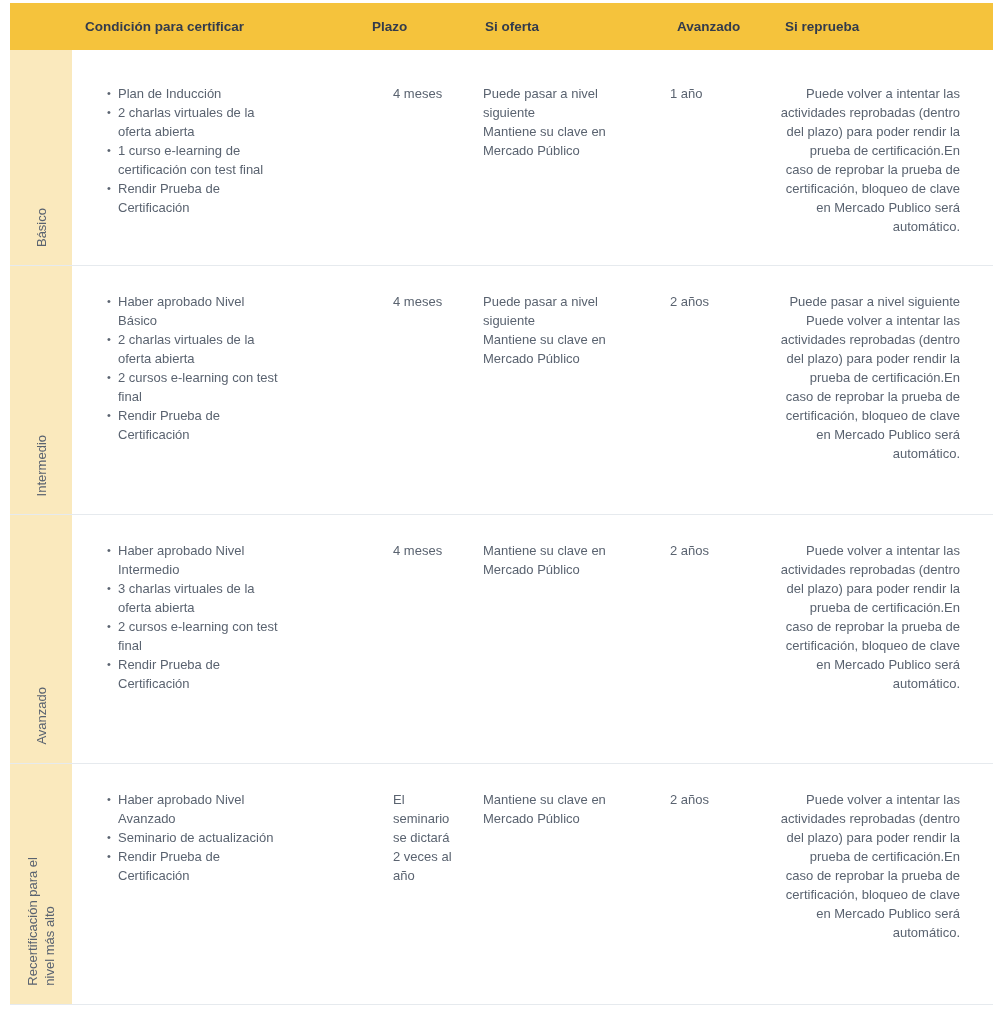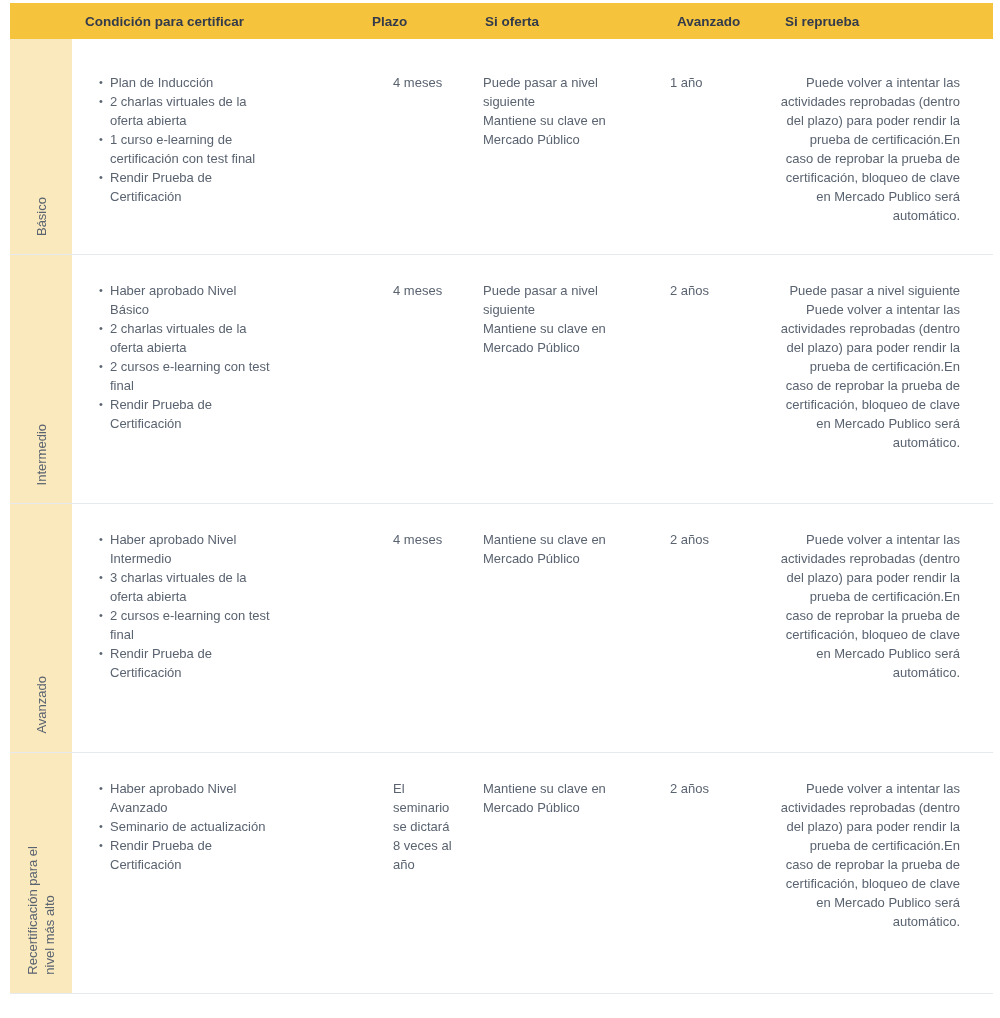--- a/index.html
+++ b/index.html
@@ -22,7 +22,7 @@
     display:grid;
     grid-template-columns:62px 283px 105px 190px 120px 223px;
     background:var(--header-bg);
-    height:36px;
+    height:47px;
     align-items:center;
   }
   .hcell{

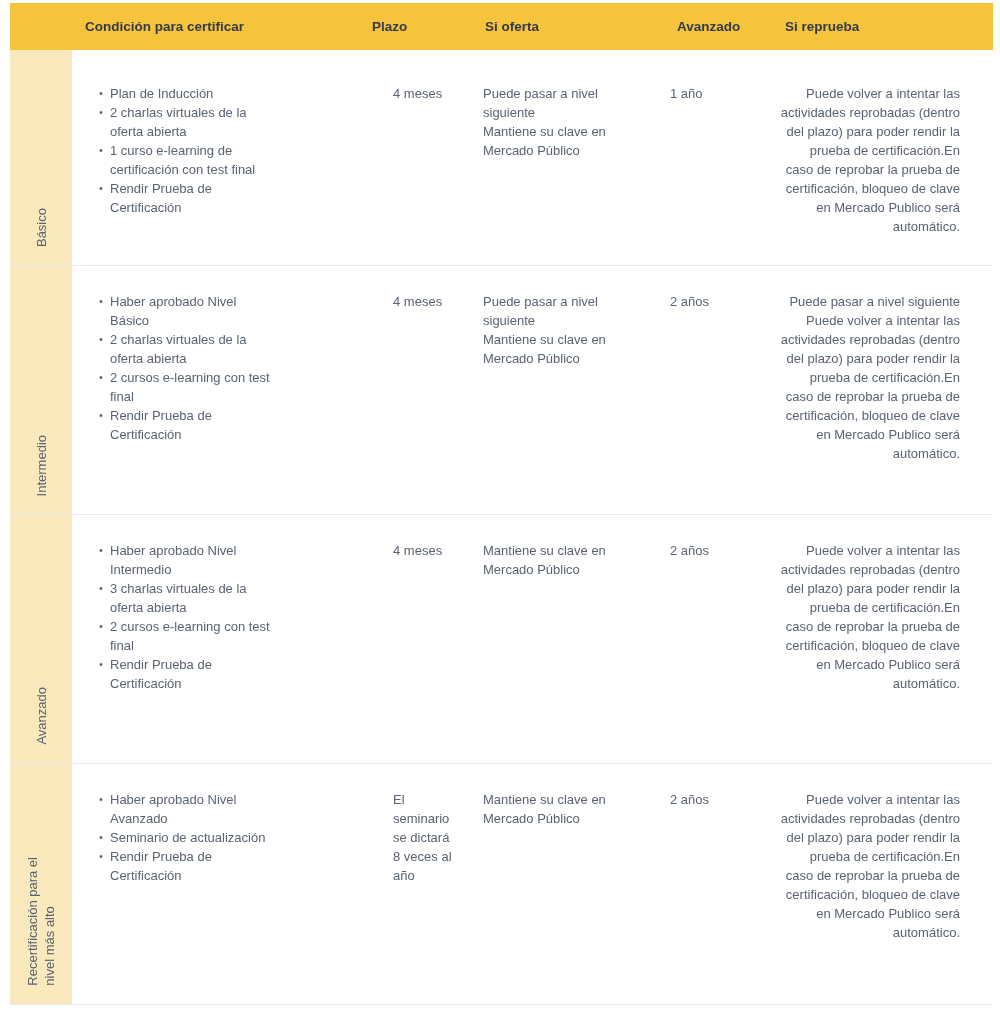--- a/index.html
+++ b/index.html
@@ -77,7 +77,7 @@
     padding-left:24px;
     max-width:196px;
   }
-  .cond-cell li{position:relative;max-width:166px;}
+  .cond-cell li{position:relative;max-width:166px;margin-left:8px;}
   .cond-cell li::before{
     content:"\2022";
     position:absolute;

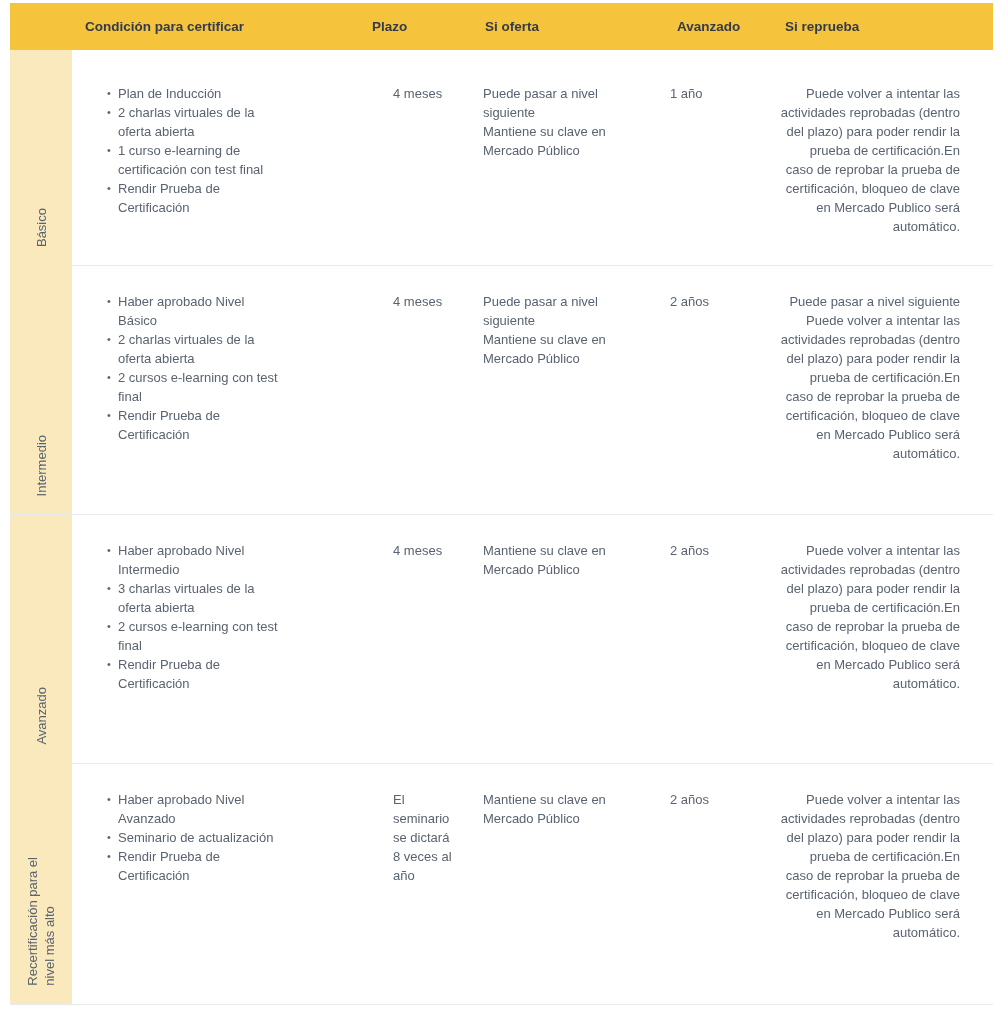--- a/index.html
+++ b/index.html
@@ -201,7 +201,7 @@
             </ul>
     </div>
     <div class="cell plazo-cell">
-      <p>El seminario se dictará 8 veces al año</p>
+      <p>El seminario se dictará 2 veces al año</p>
     </div>
     <div class="cell aprueba-cell">
             <div class="para">Mantiene su clave en Mercado Público</div>

